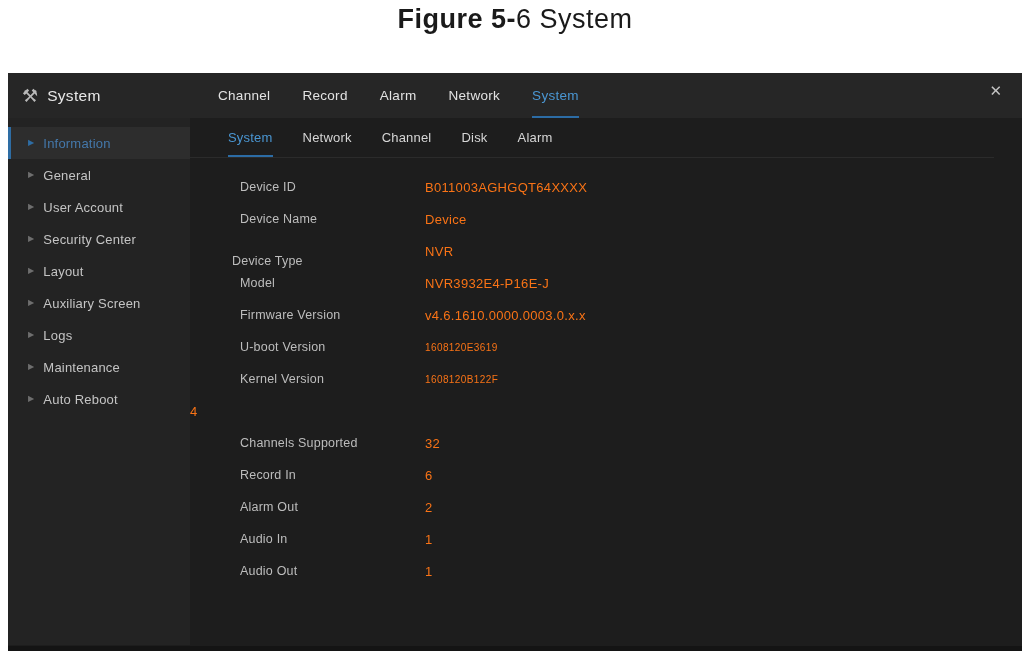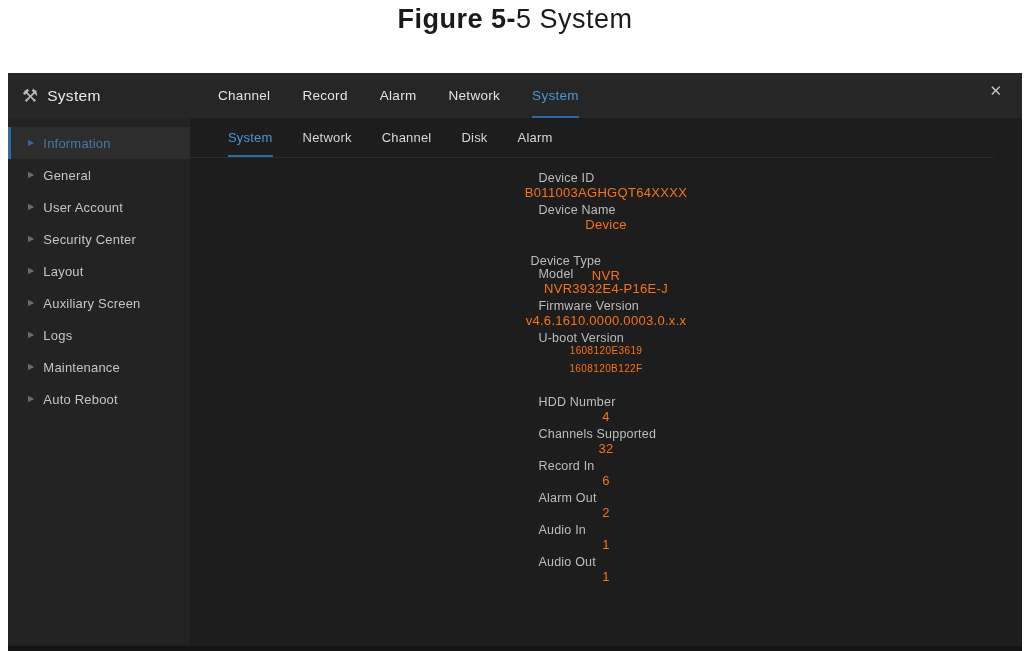--- a/index.html
+++ b/index.html
@@ -71,7 +71,7 @@
 <body>
 
 <div class="caption">
-  <span class="b">Figure 5-</span><span class="r">5 System</span>
+  <span class="b">Figure 5-</span><span class="r">6 System</span>
 </div>
 
 <div class="window">

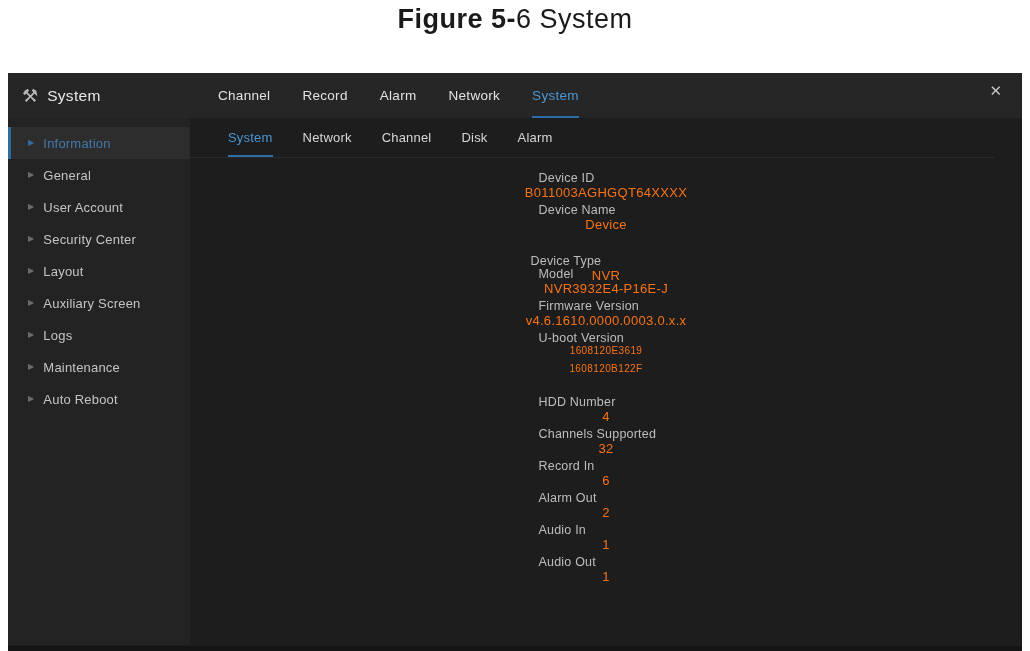--- a/index.html
+++ b/index.html
@@ -56,7 +56,7 @@
 
   
   .fields{padding-top:13px;}
-  .field-row{height:32px;display:flex;align-items:center;flex-direction:column;}
+  .field-row{height:32px;display:flex;align-items:center;}
   .field-label{width:235px;padding-left:50px;color:#bdbdbd;font-size:12.5px;
     letter-spacing:0.2px;}
   

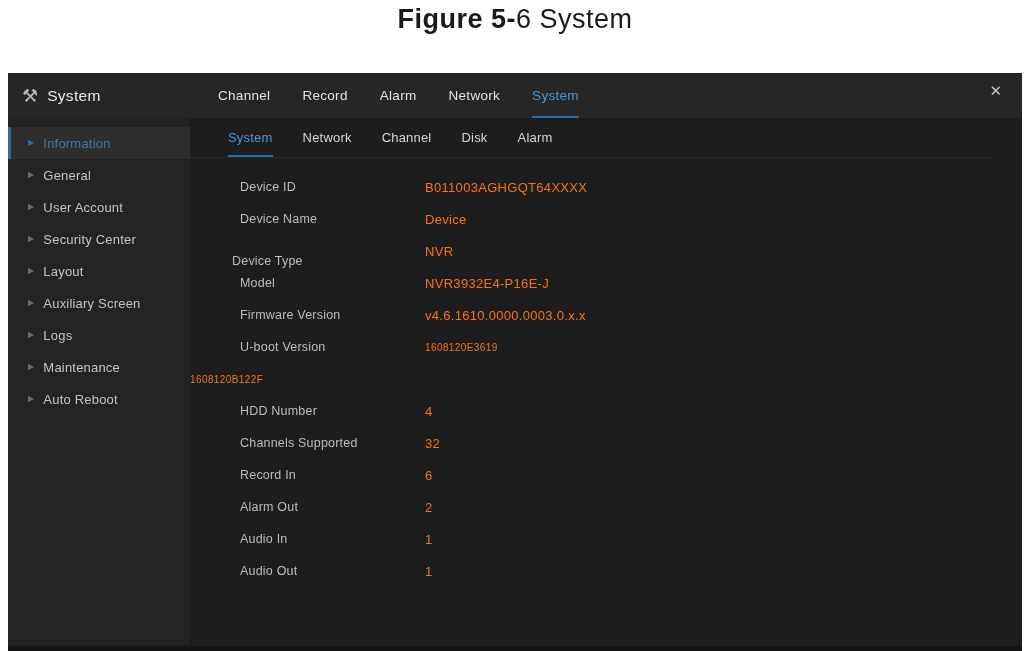--- a/index.html
+++ b/index.html
@@ -207,6 +207,7 @@
   </div>
 
   <div class="field-row small">
+    <span class="field-label">Kernel Version</span>
     <span class="field-value">1608120B122F</span>
   </div>
 

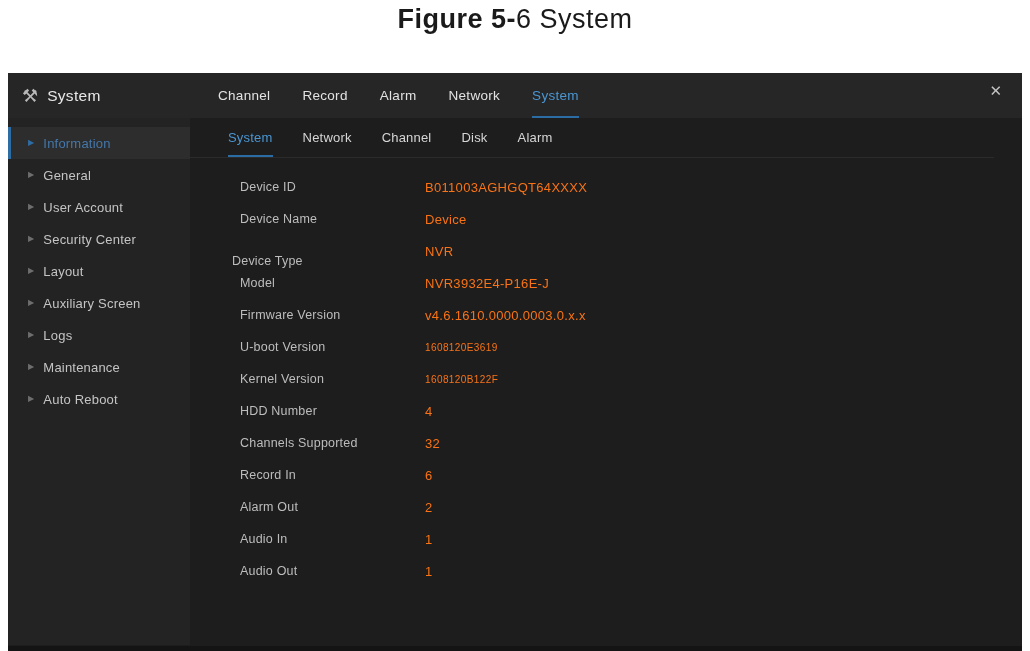--- a/index.html
+++ b/index.html
@@ -212,7 +212,6 @@
   </div>
 
   <div class="field-row">
-    <span class="field-label">HDD Number</span>
     <span class="field-value">4</span>
   </div>
 

